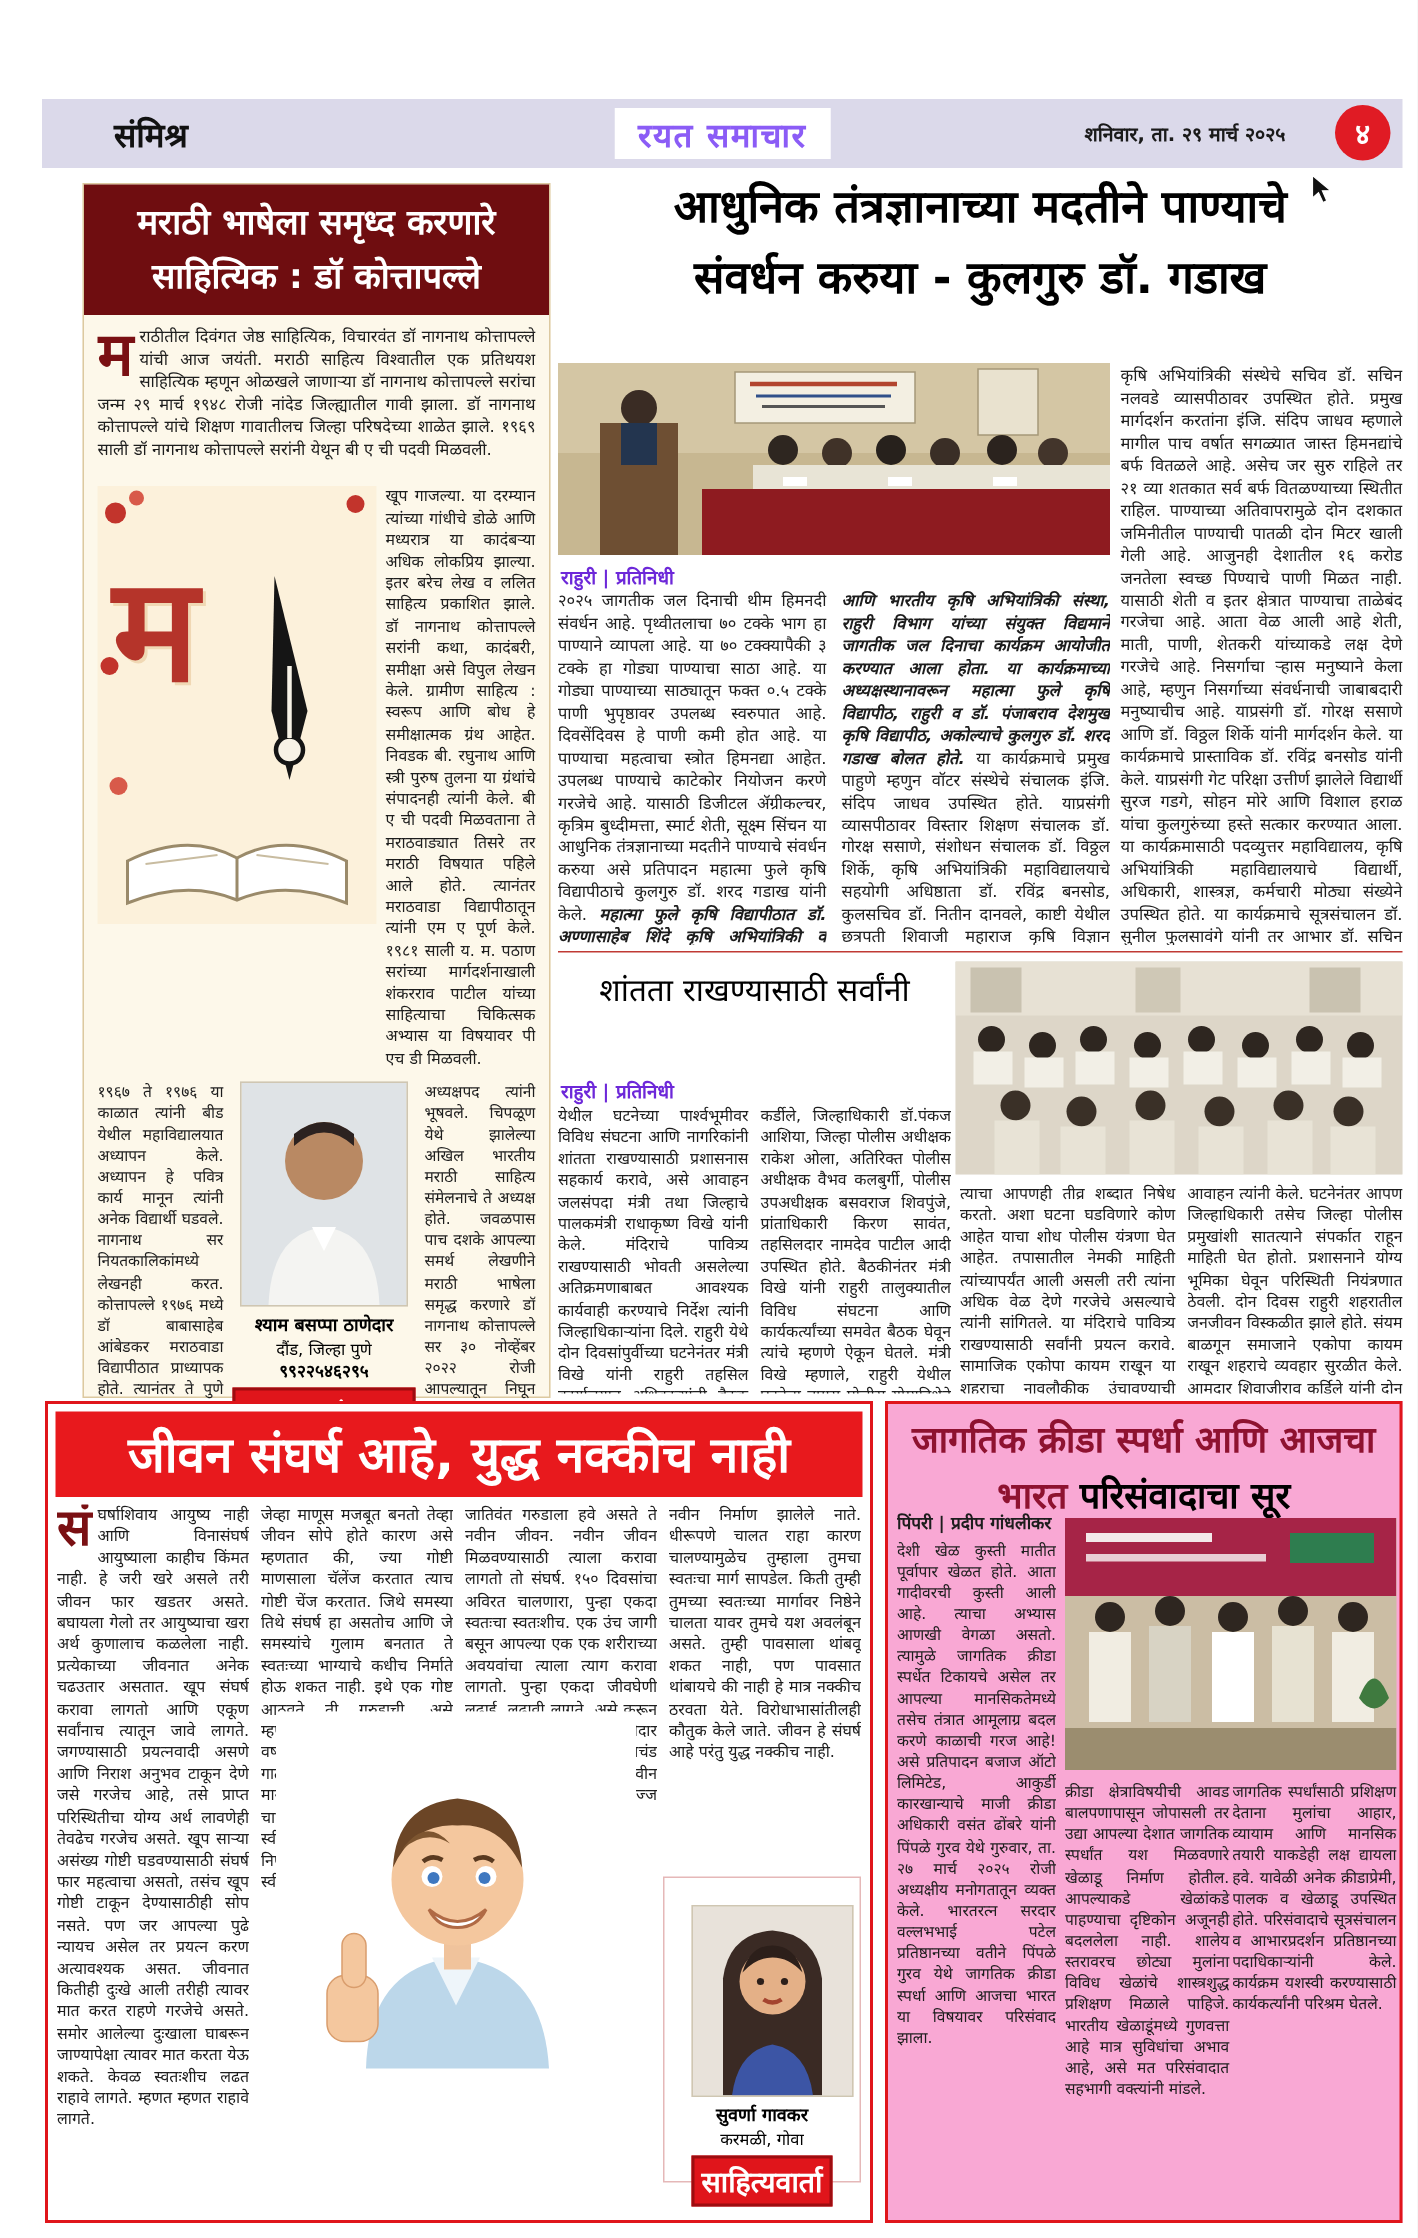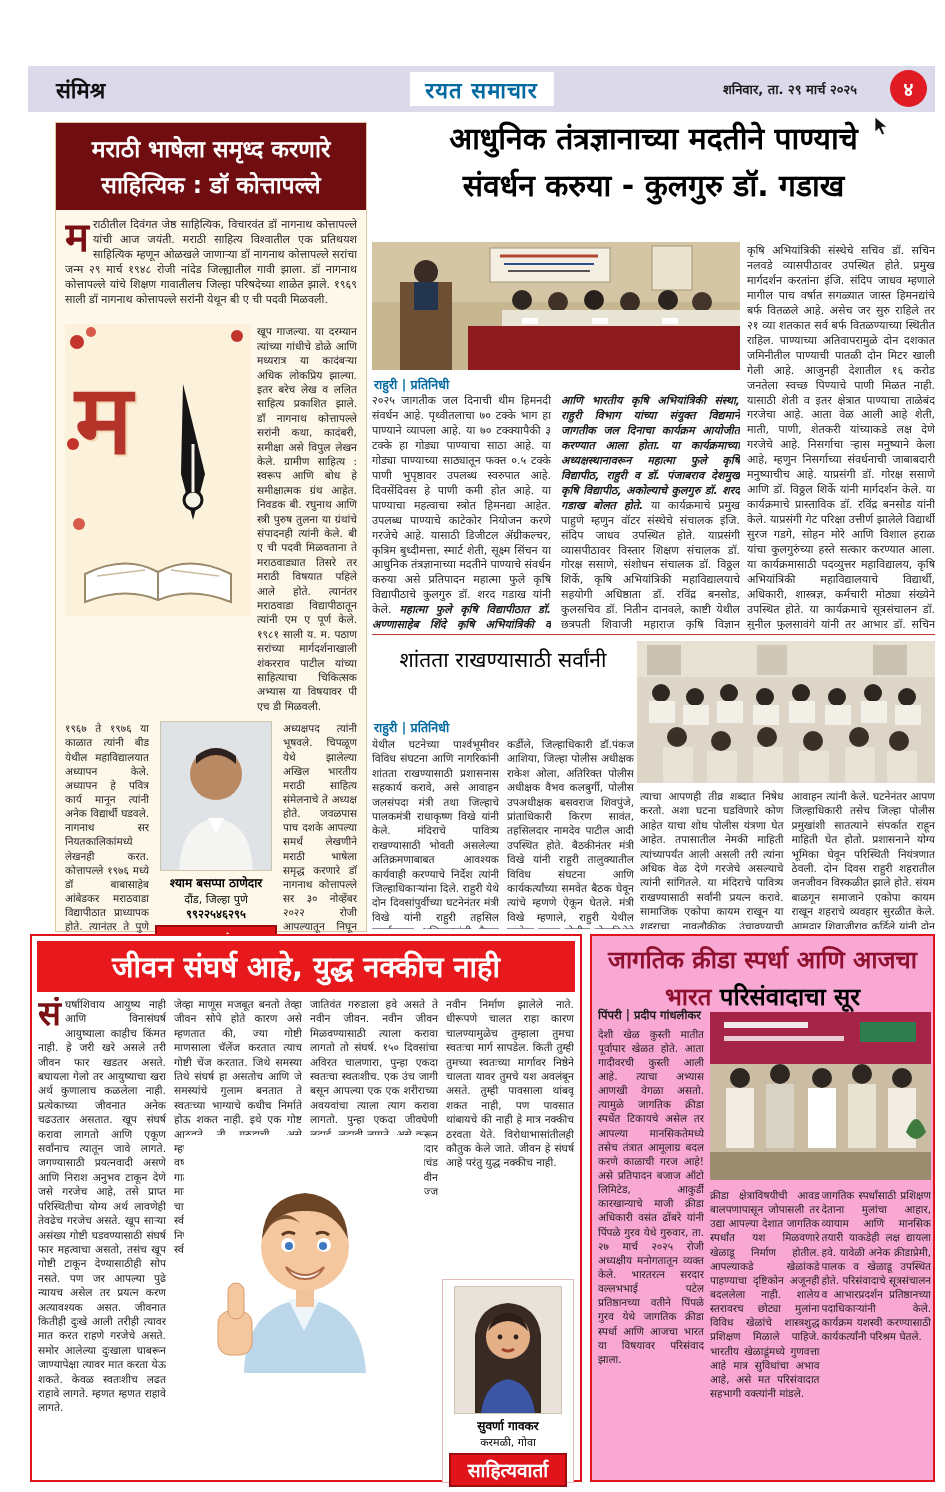--- a/index.html
+++ b/index.html
@@ -9,7 +9,7 @@
 
   
   .header { position:absolute; left:28px; top:66px; width:907px; height:46px; background:#dbd9ea; }
-  .edition { position:absolute; left:28px; top:8px; font-size:22px; font-weight:bold; color:#111; }
+  .edition { position:absolute; left:48px; top:8px; font-size:22px; font-weight:bold; color:#111; }
   .masthead { position:absolute; left:50%; top:6px; transform:translateX(-50%); background:#ffffff; color:#0369a1; font-weight:bold; font-size:22px; padding:2px 16px; letter-spacing:1px; }
   .date { position:absolute; right:78px; top:14px; font-size:13px; color:#1a1a1a; font-weight:bold; }
   .pageno { position:absolute; right:8px; top:4px; width:37px; height:37px; border-radius:50%; background:#e01b24; color:#fff; font-size:19px; font-weight:bold; display:flex; align-items:center; justify-content:center; }

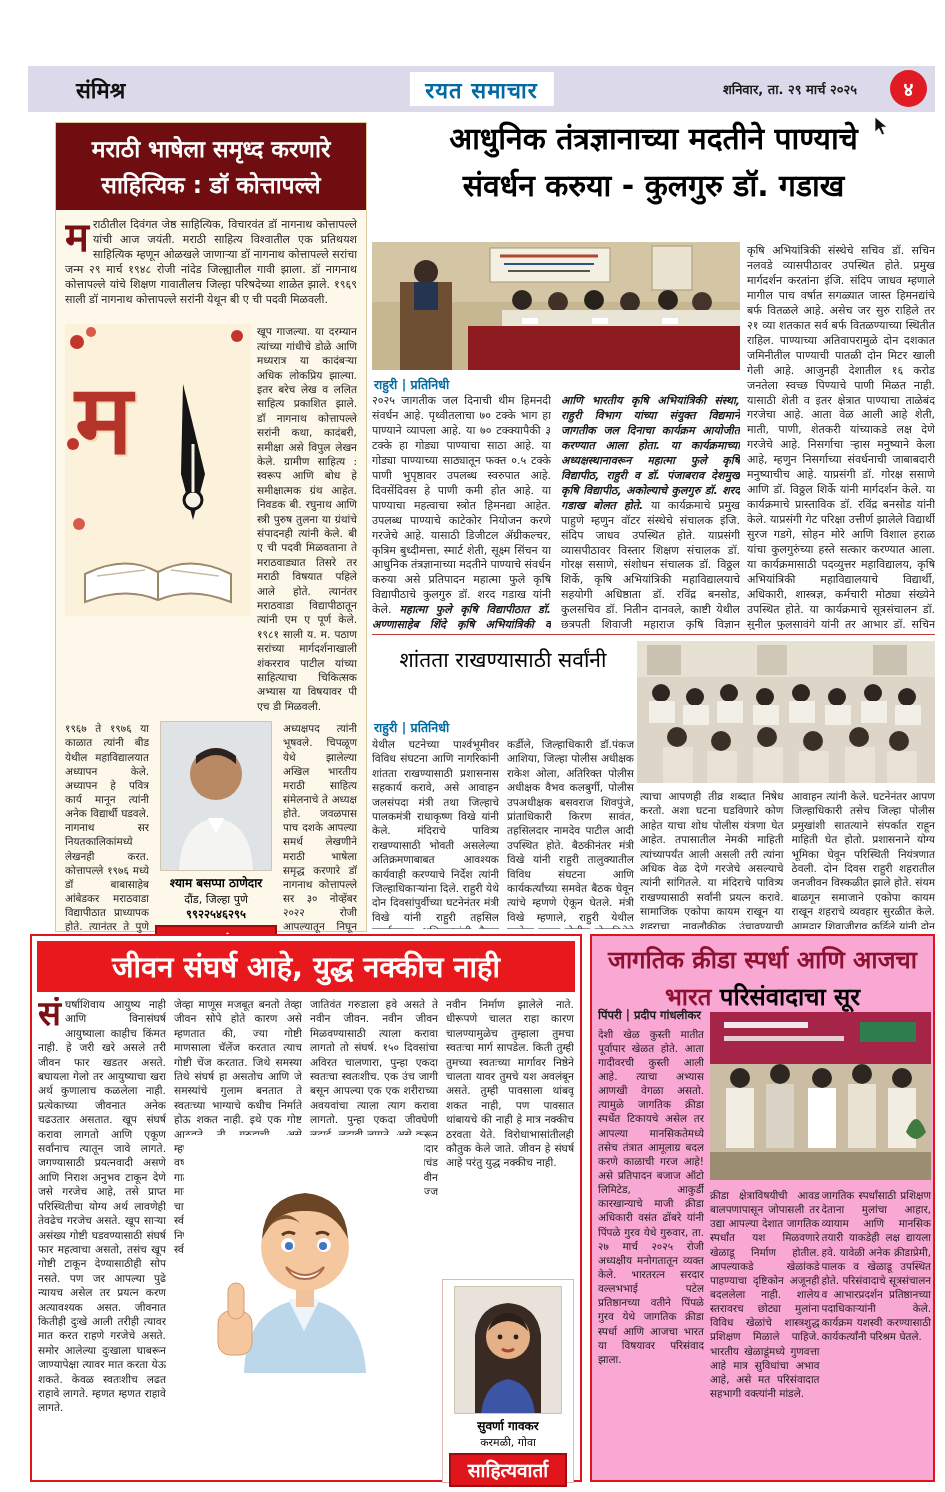--- a/index.html
+++ b/index.html
@@ -10,7 +10,7 @@
   
   .header { position:absolute; left:28px; top:66px; width:907px; height:46px; background:#dbd9ea; }
   .edition { position:absolute; left:48px; top:8px; font-size:22px; font-weight:bold; color:#111; }
-  .masthead { position:absolute; left:50%; top:6px; transform:translateX(-50%); background:#ffffff; color:#0369a1; font-weight:bold; font-size:22px; padding:2px 16px; letter-spacing:1px; }
+  .masthead { position:absolute; left:50%; top:6px; transform:translateX(-50%); background:#ffffff; color:#8b5cf6; font-weight:bold; font-size:22px; padding:2px 16px; letter-spacing:1px; }
   .date { position:absolute; right:78px; top:14px; font-size:13px; color:#1a1a1a; font-weight:bold; }
   .pageno { position:absolute; right:8px; top:4px; width:37px; height:37px; border-radius:50%; background:#e01b24; color:#fff; font-size:19px; font-weight:bold; display:flex; align-items:center; justify-content:center; }
   .cursor { position:absolute; left:872px; top:116px; width:20px; height:20px; }

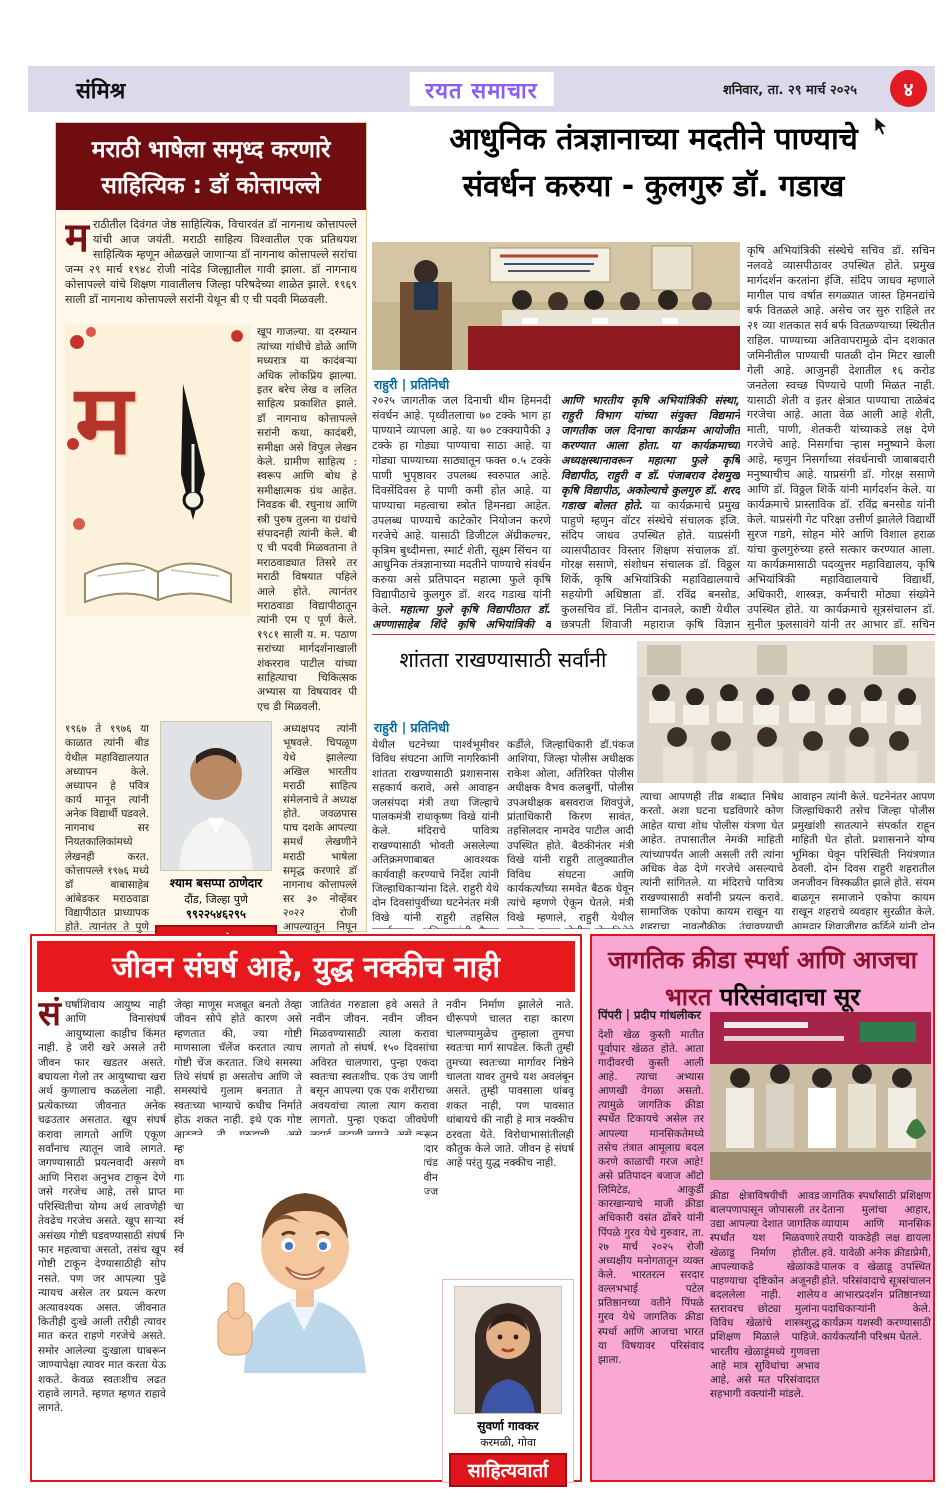--- a/index.html
+++ b/index.html
@@ -17,7 +17,7 @@
 
   
   .bodytext { font-size:11px; line-height:1.36; text-align:justify; color:#1d1d1d; overflow:hidden; }
-  .byline { font-weight:bold; font-size:12.5px; color:#0369a1; }
+  .byline { font-weight:bold; font-size:12.5px; color:#6d28d9; }
   .boldseg { font-weight:bold;font-style:italic; }
   .redlabel { background:#e0151b; border:2px solid #9d0d10; color:#fff; font-weight:bold; text-align:center; font-size:17px; padding:2px 4px; }
 

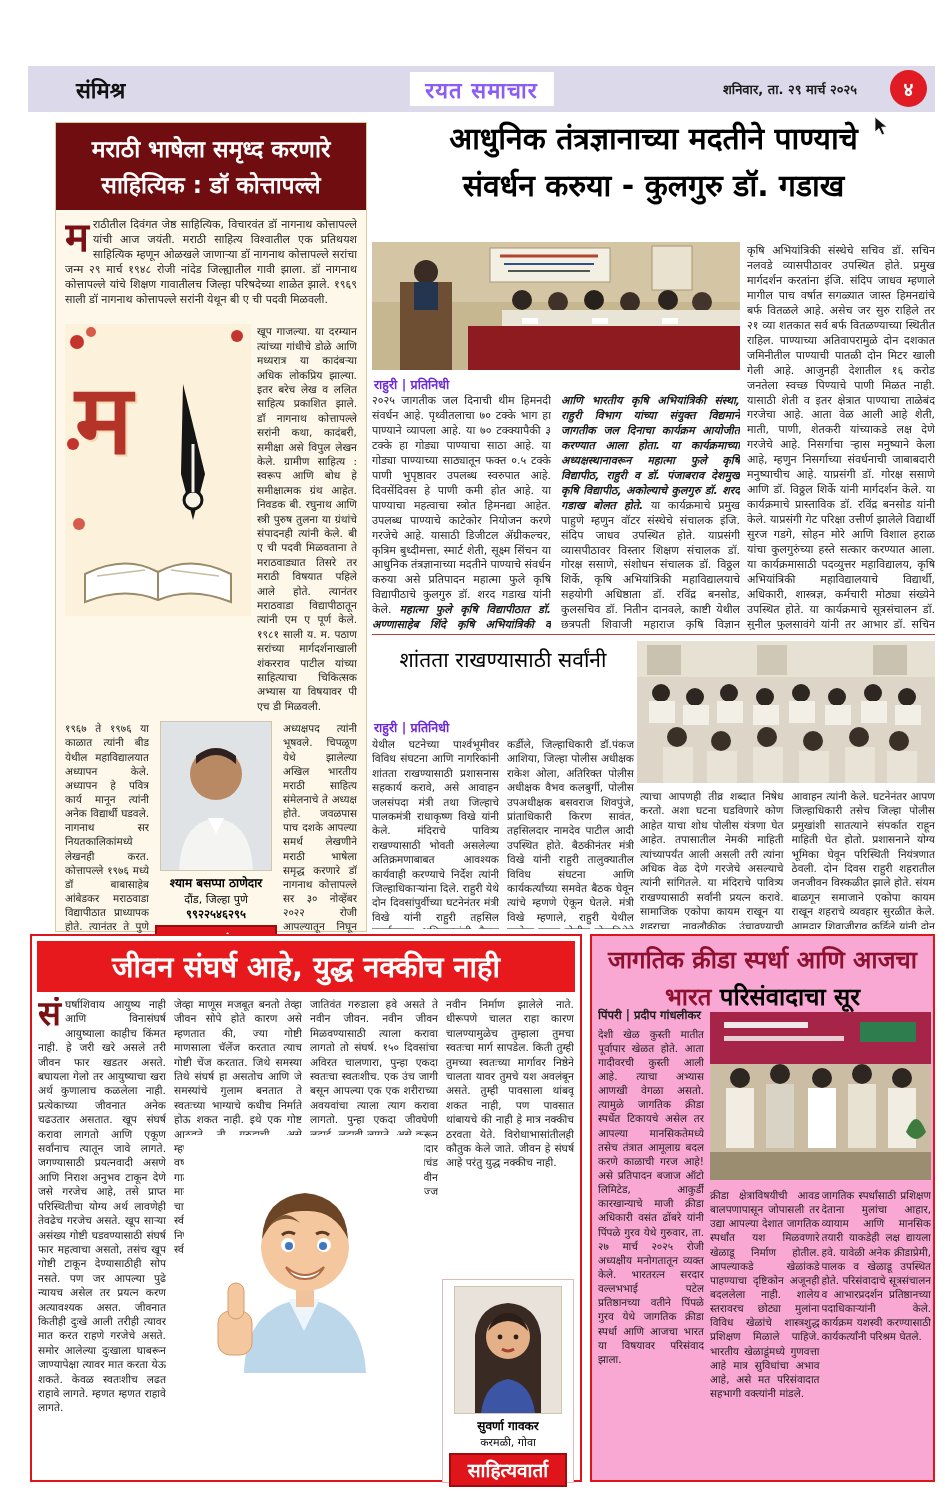--- a/index.html
+++ b/index.html
@@ -61,7 +61,7 @@
 
   
   .bl-art { position:absolute; left:30px; top:934px; width:552px; height:548px; border:2px solid #e0151b; background:#fff; }
-  .bl-headbar { margin:5px; background:#e8191d; color:#fff; font-size:29px; font-weight:bold; text-align:center; padding:5px 0 7px; }
+  .bl-headbar { margin:5px; background:#e8191d; color:#fff; font-size:33px; font-weight:bold; text-align:center; padding:5px 0 7px; }
   .bl-body { position:relative; margin:2px 6px 6px; height:470px; }
   .bl-cols { display:flex; gap:8px; height:100%; }
   .bl-cols > div { flex:1; }

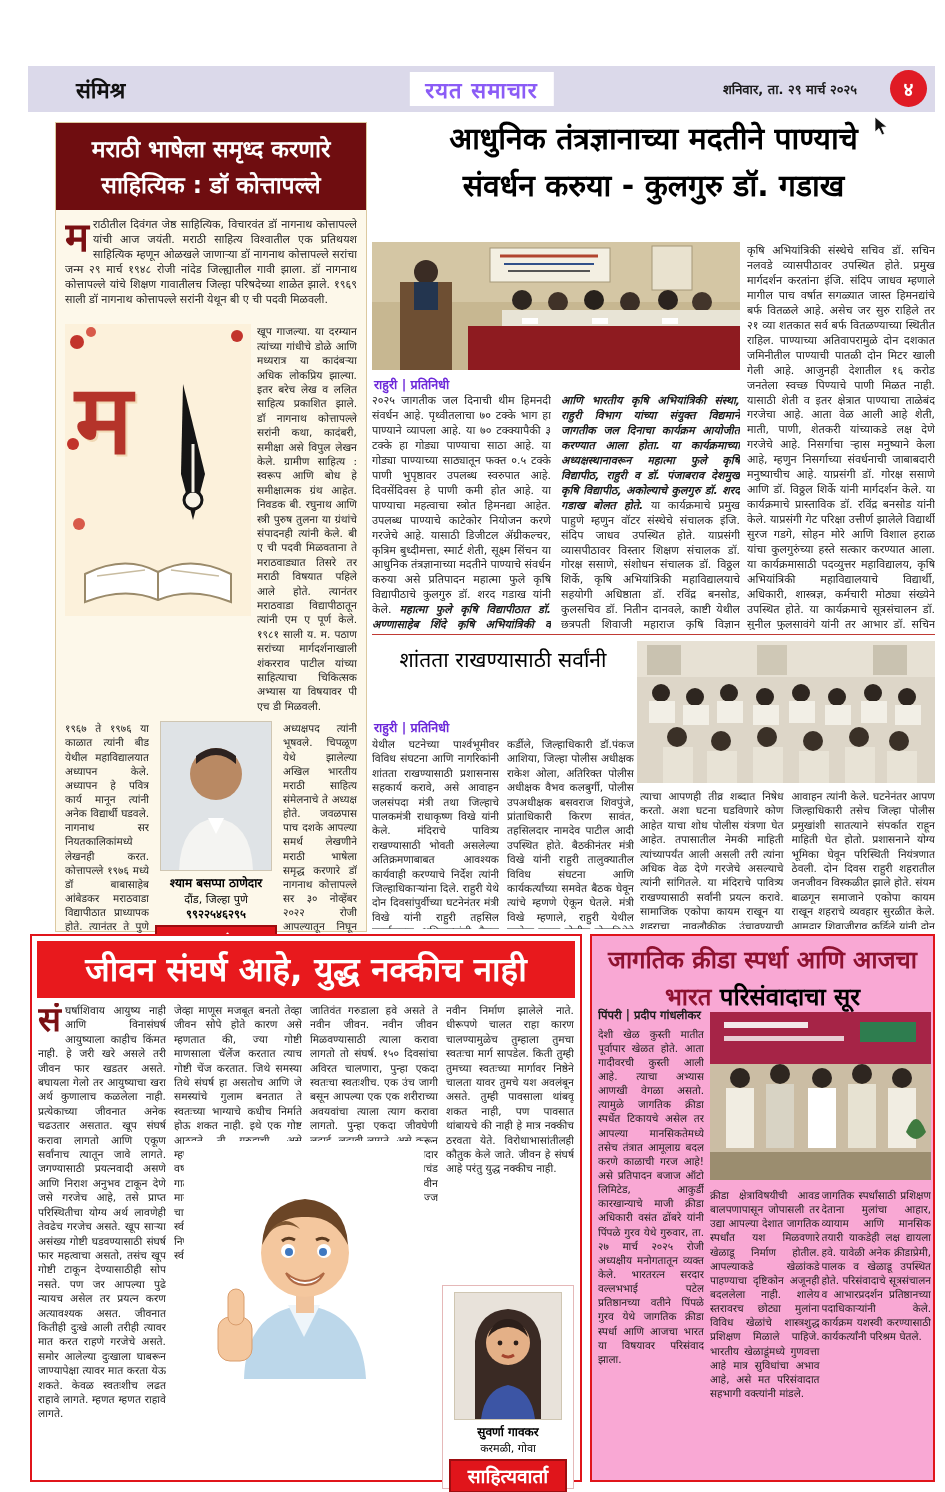--- a/index.html
+++ b/index.html
@@ -66,7 +66,7 @@
   .bl-cols { display:flex; gap:8px; height:100%; }
   .bl-cols > div { flex:1; }
   .bl-cartoon { position:absolute; left:146px; top:138px; width:240px; height:240px; background:#fff; }
-  .bl-portrait { position:absolute; right:0px; top:282px; width:132px; height:204px; background:#fff; text-align:center; border:1px solid #e5b8b8; padding:6px; }
+  .bl-portrait { position:absolute; right:0px; top:248px; width:132px; height:204px; background:#fff; text-align:center; border:1px solid #e5b8b8; padding:18px; }
   .bl-portrait .portrait { width:108px; height:128px; }
 
   

